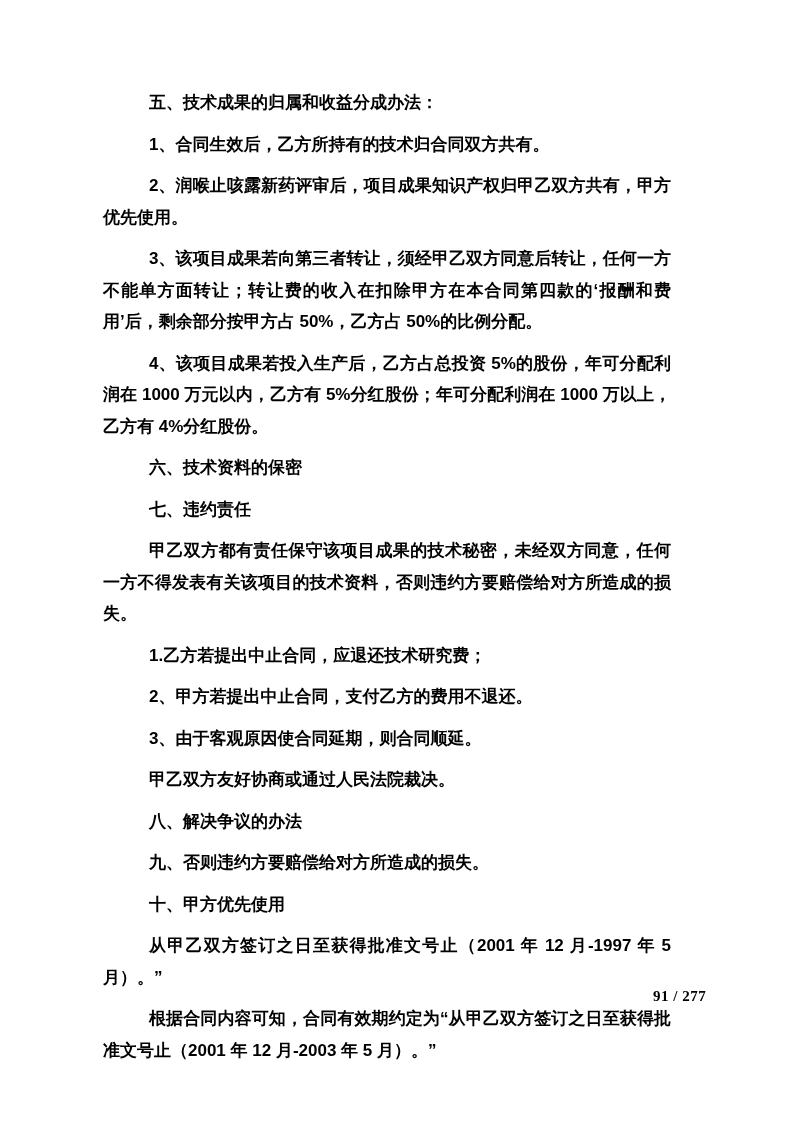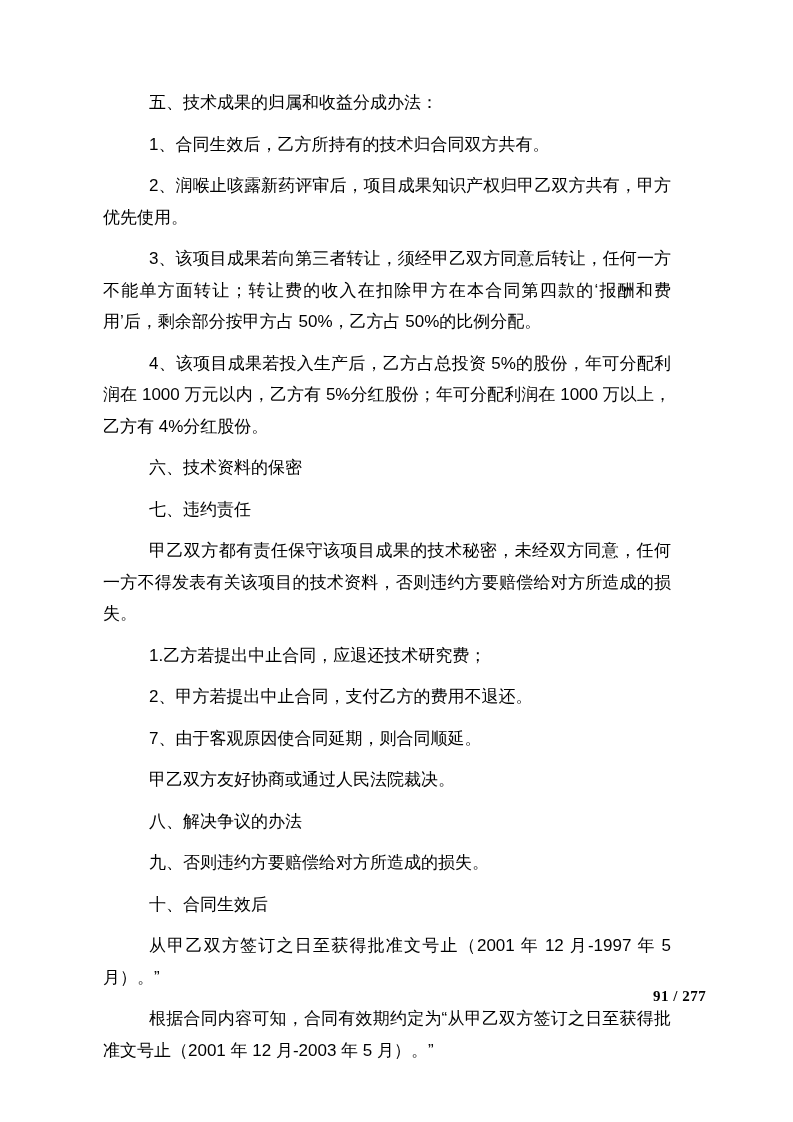--- a/index.html
+++ b/index.html
@@ -27,7 +27,7 @@
     margin: 0 17px 10px 0;
     font-size: 17px;
     line-height: 31.5px;
-    font-weight: normal;
+    font-weight: bold;
     color: #000000;
     text-align: justify;
     text-justify: inter-character;

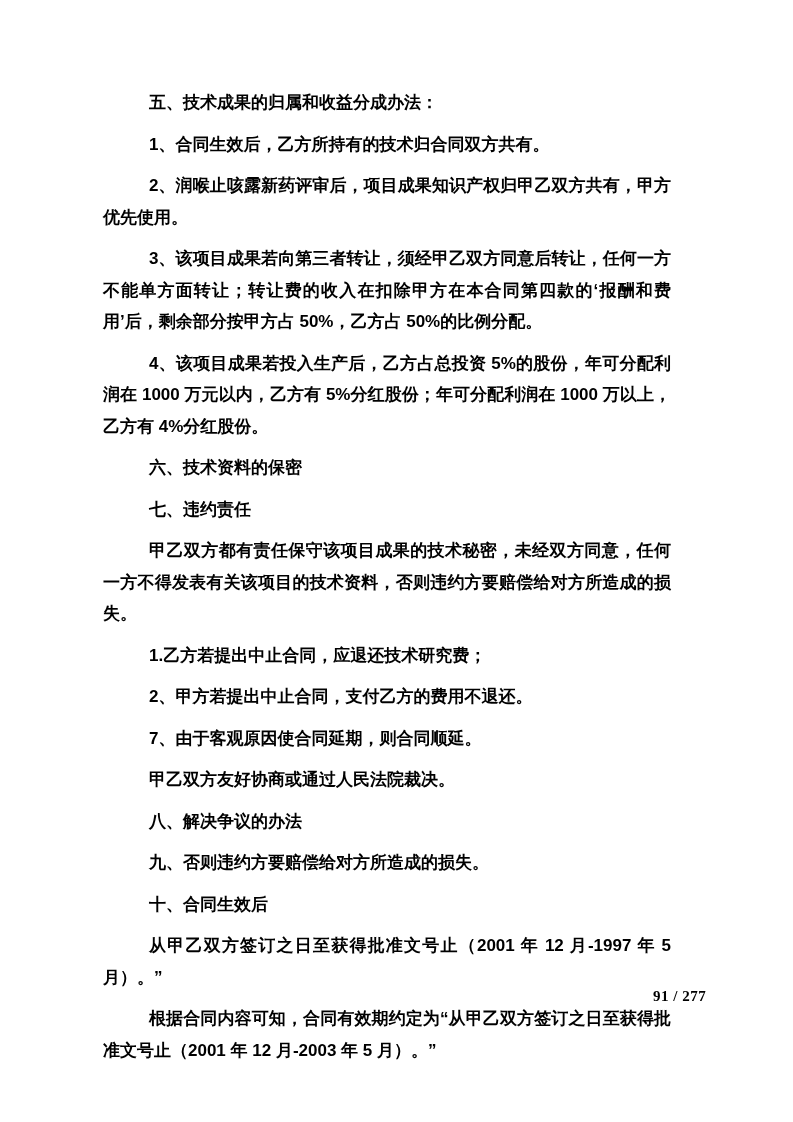--- a/index.html
+++ b/index.html
@@ -61,7 +61,7 @@
     <p class="para">甲乙双方都有责任保守该项目成果的技术秘密，未经双方同意，任何一方不得发表有关该项目的技术资料，否则违约方要赔偿给对方所造成的损失。</p>
     <p class="para">1.乙方若提出中止合同，应退还技术研究费；</p>
     <p class="para">2、甲方若提出中止合同，支付乙方的费用不退还。</p>
-    <p class="para">7、由于客观原因使合同延期，则合同顺延。</p>
+    <p class="para">3、由于客观原因使合同延期，则合同顺延。</p>
     <p class="para">甲乙双方友好协商或通过人民法院裁决。</p>
     <p class="para">八、解决争议的办法</p>
     <p class="para">九、否则违约方要赔偿给对方所造成的损失。</p>

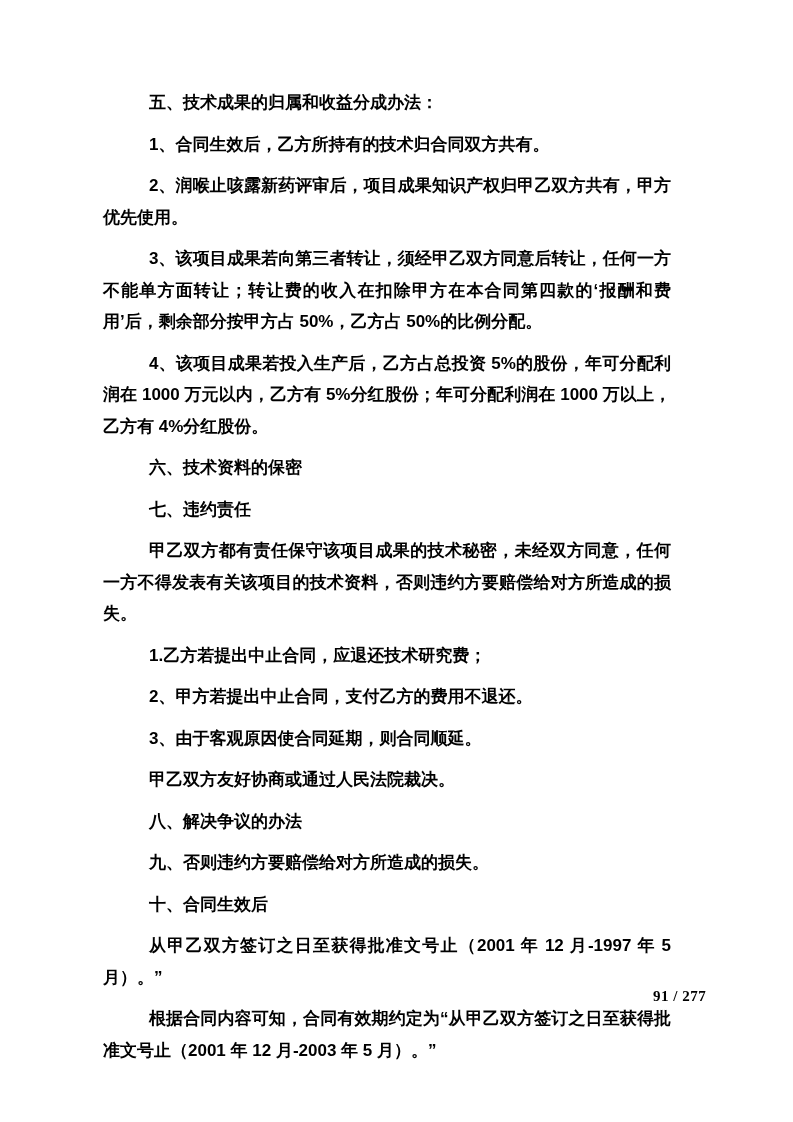--- a/index.html
+++ b/index.html
@@ -65,7 +65,7 @@
     <p class="para">甲乙双方友好协商或通过人民法院裁决。</p>
     <p class="para">八、解决争议的办法</p>
     <p class="para">九、否则违约方要赔偿给对方所造成的损失。</p>
-    <p class="para">十、合同生效后</p>
+    <p class="para">十、甲方优先使用</p>
     <p class="para">从甲乙双方签订之日至获得批准文号止（2001 年 12 月-1997 年 5 月）。”</p>
     <p class="para">根据合同内容可知，合同有效期约定为“从甲乙双方签订之日至获得批准文号止（2001 年 12 月-2003 年 5 月）。”</p>
   </div>

